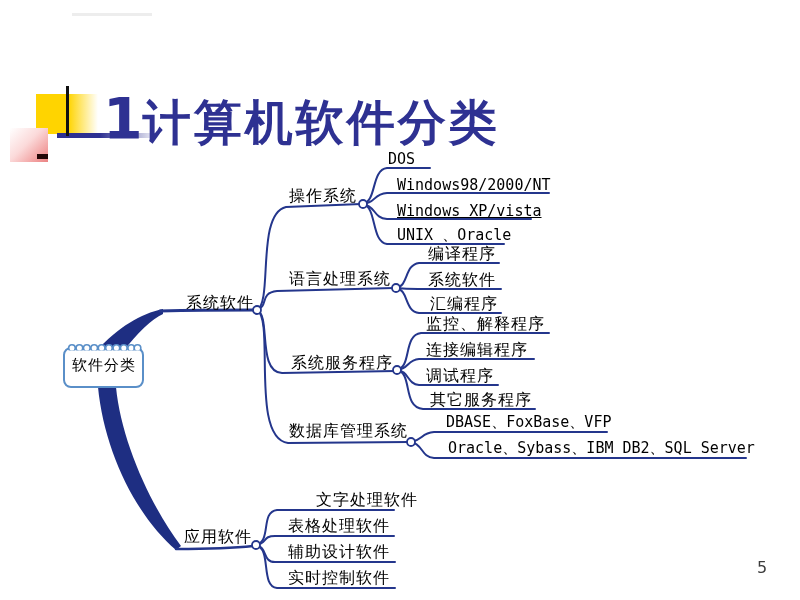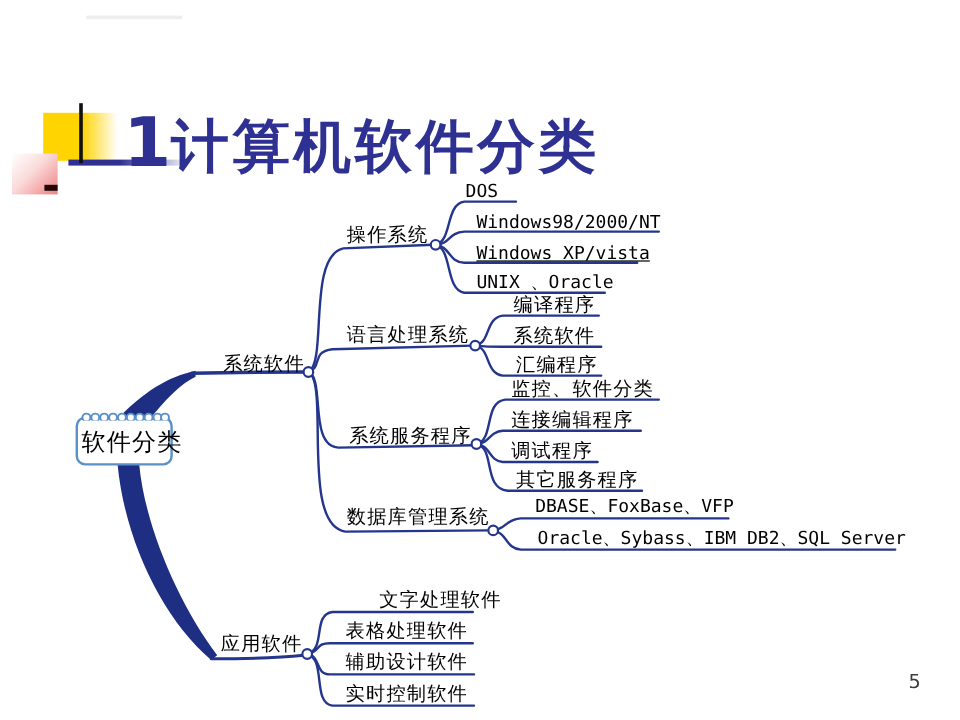--- a/index.html
+++ b/index.html
@@ -133,7 +133,7 @@
 <div class="lbl cjk" style="left:428px;top:271px;">系统软件</div>
 <div class="lbl cjk" style="left:430px;top:295px;">汇编程序</div>
 
-<div class="lbl cjk" style="left:426px;top:315px;">监控、软件分类</div>
+<div class="lbl cjk" style="left:426px;top:315px;">监控、解释程序</div>
 <div class="lbl cjk" style="left:426px;top:341px;">连接编辑程序</div>
 <div class="lbl cjk" style="left:426px;top:367px;">调试程序</div>
 <div class="lbl cjk" style="left:430px;top:391px;">其它服务程序</div>

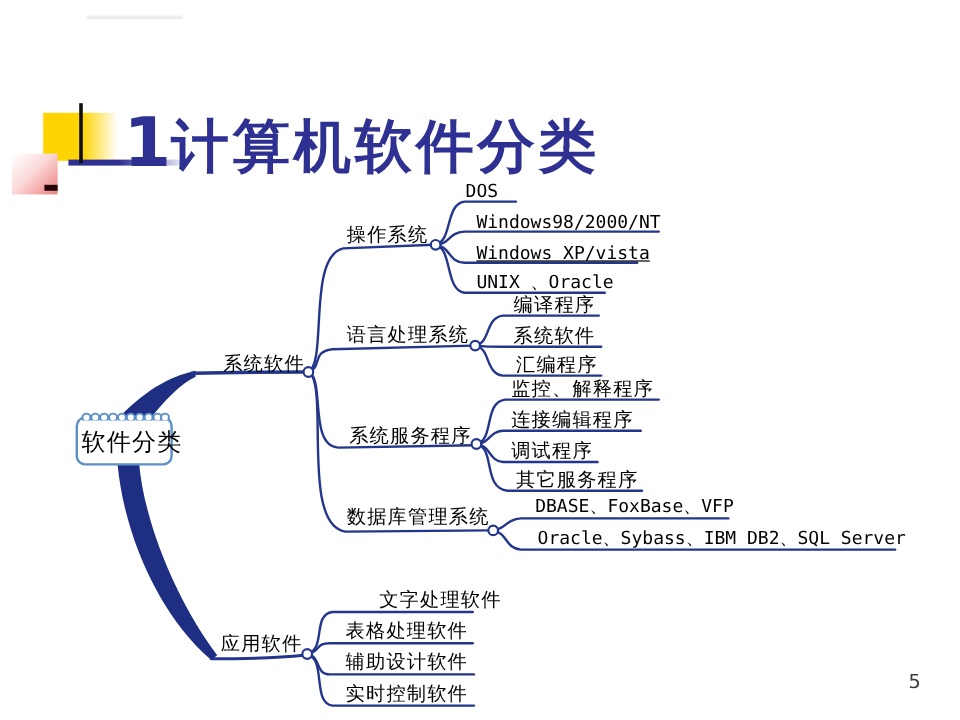--- a/index.html
+++ b/index.html
@@ -30,7 +30,7 @@
   .lbl{position:absolute;color:#000000;white-space:nowrap;line-height:1.1;}
   .cjk{font-family:"DejaVu Serif","Liberation Serif",serif;font-size:16px;letter-spacing:1px;}
   .mono{font-family:"DejaVu Sans Mono","Liberation Mono",monospace;font-size:15px;letter-spacing:0;}
-  .root-lbl{left:68px;top:357px;width:72px;text-align:center;font-size:20px;letter-spacing:1px;}
+  .root-lbl{left:68px;top:357px;width:72px;text-align:center;font-size:15px;letter-spacing:1px;}
   svg.map{position:absolute;left:0;top:0;z-index:1;}
   .lbl,.title,.pagenum{z-index:2;}
   .pagenum{position:absolute;left:757px;top:558px;font-size:16px;color:#3c3c3c;

